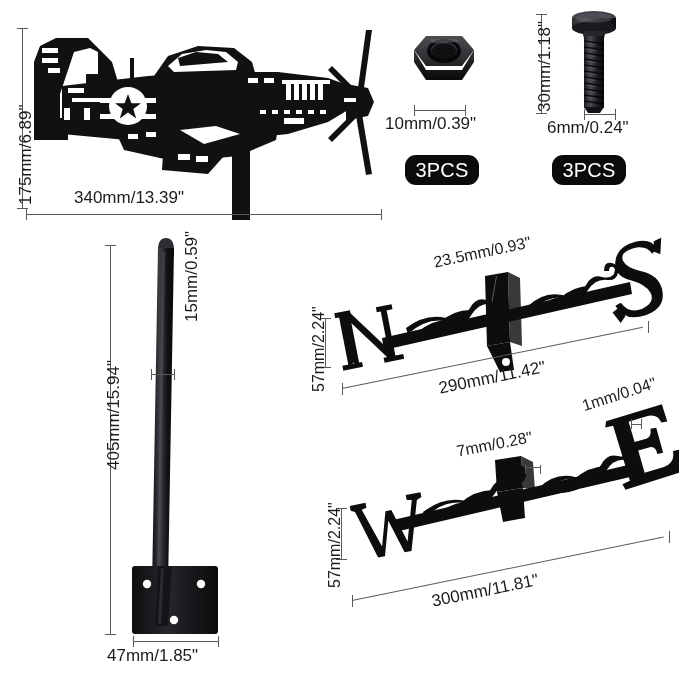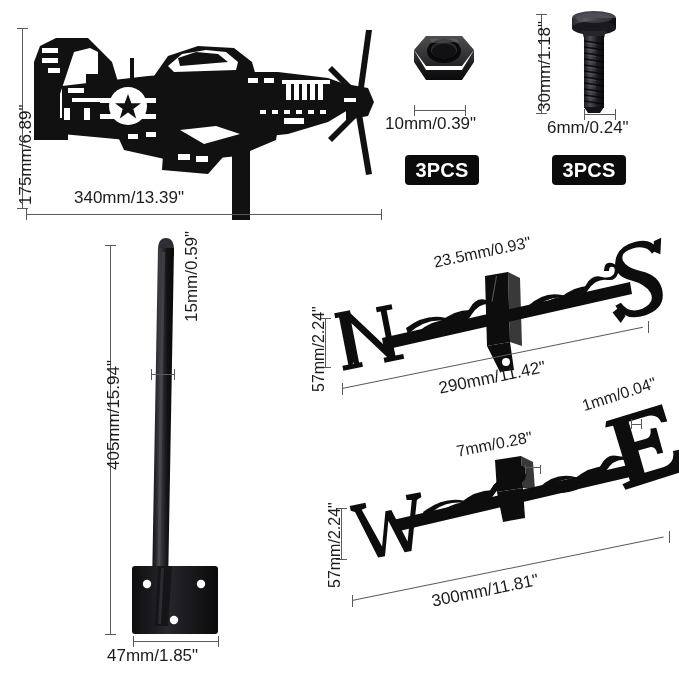--- a/index.html
+++ b/index.html
@@ -13,8 +13,8 @@
   .tick-v{position:absolute;width:1px;height:11px;background:#5a5a5a;}
   .tick-h{position:absolute;height:1px;width:11px;background:#5a5a5a;}
   .rot90{transform:rotate(-90deg);transform-origin:left top;}
-  .pcs{position:absolute;background:#0b0b0b;color:#ffffff;border-radius:4px;
-       font-weight:bold;display:flex;align-items:center;justify-content:center;
+  .pcs{position:absolute;background:#0b0b0b;color:#ffffff;border-radius:11px;
+       font-weight:normal;display:flex;align-items:center;justify-content:center;
        letter-spacing:.2px;}
   svg{display:block;overflow:visible;}
   .art{position:absolute;}

